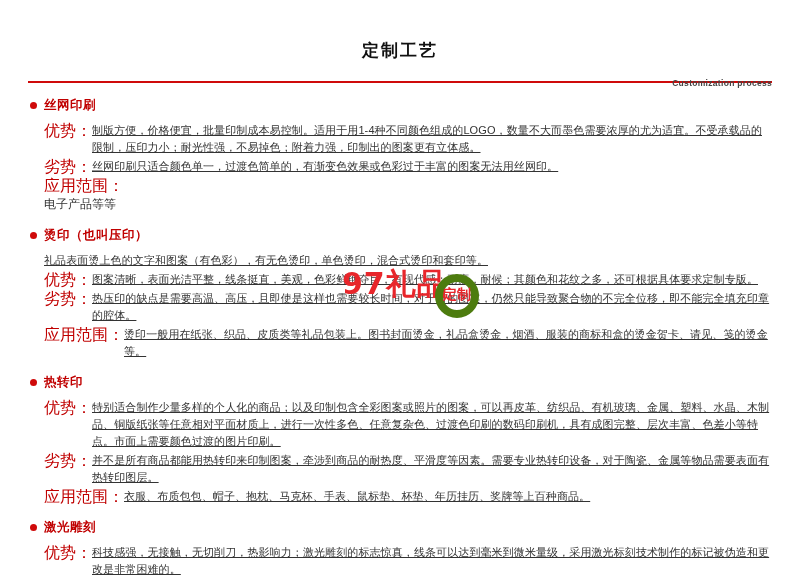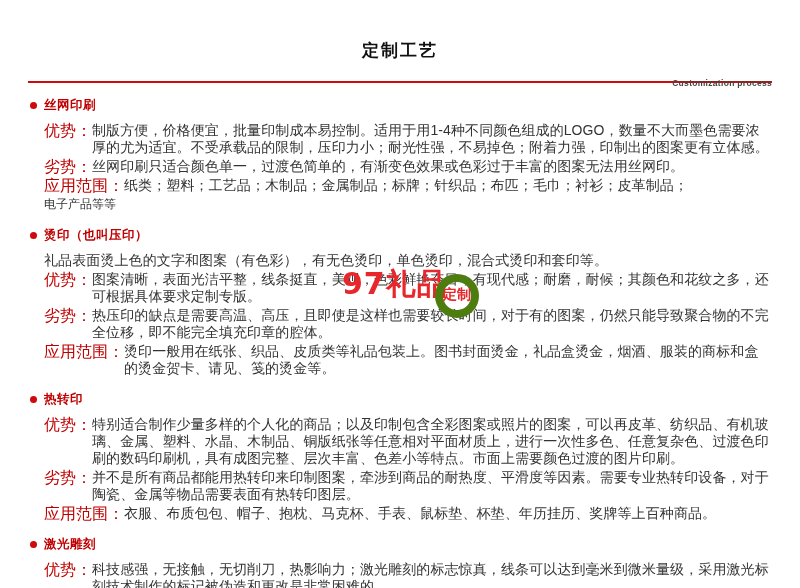--- a/index.html
+++ b/index.html
@@ -90,10 +90,11 @@
     flex: 0 0 auto;
   }
   .para-body {
-    font-size: 14px;
+    font-size: 11px;
     line-height: 17px;
     color: #333333;
     letter-spacing: 0.1px;
+    text-decoration: underline;
   }
   .para-extra {
     font-size: 12px;

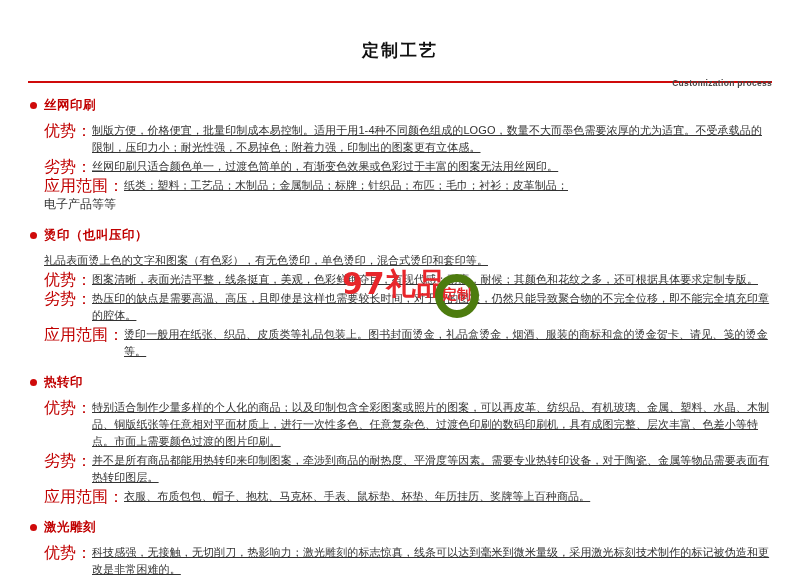--- a/index.html
+++ b/index.html
@@ -173,7 +173,6 @@
         </div>
         <div class="para">
           <span class="para-label">应用范围：</span>
-          <span class="para-body">纸类；塑料；工艺品；木制品；金属制品；标牌；针织品；布匹；毛巾；衬衫；皮革制品；</span>
         </div>
         <div class="para-extra">电子产品等等</div>
       </div>

